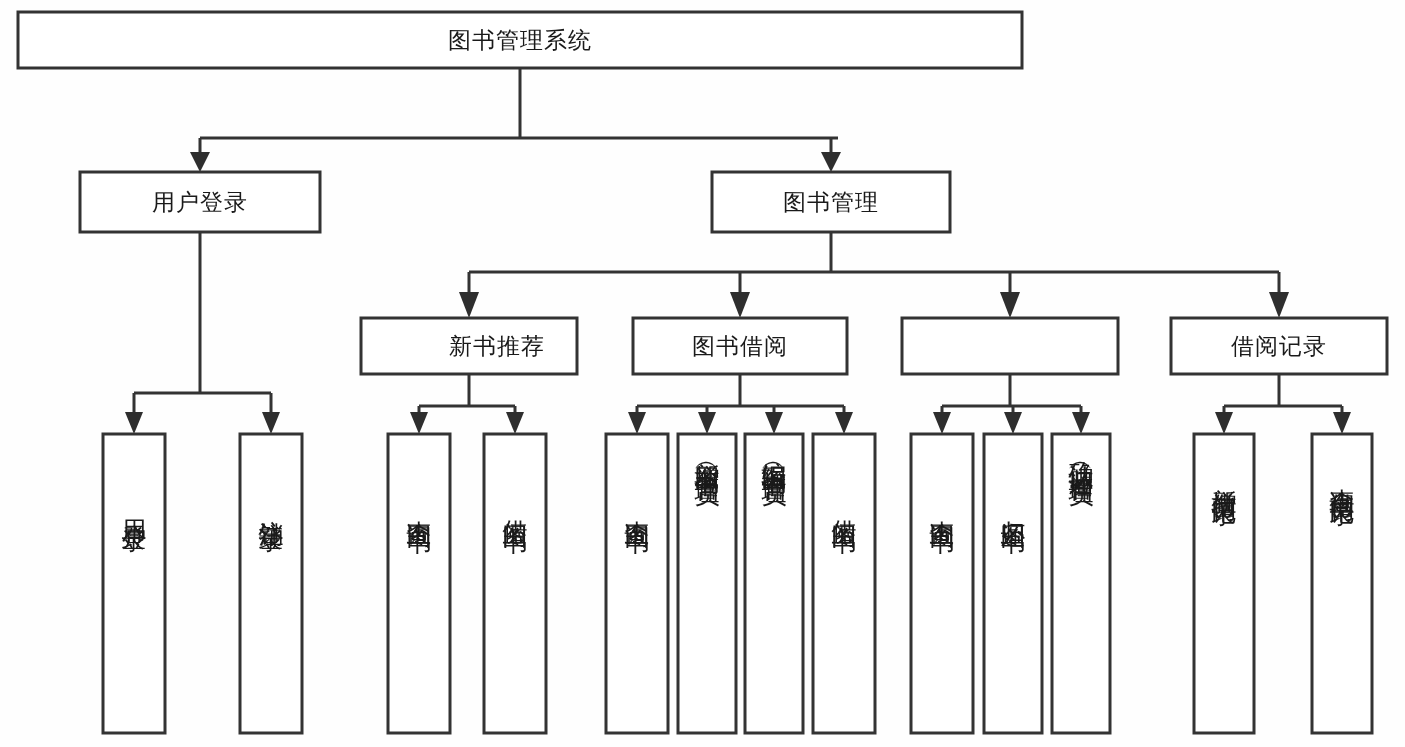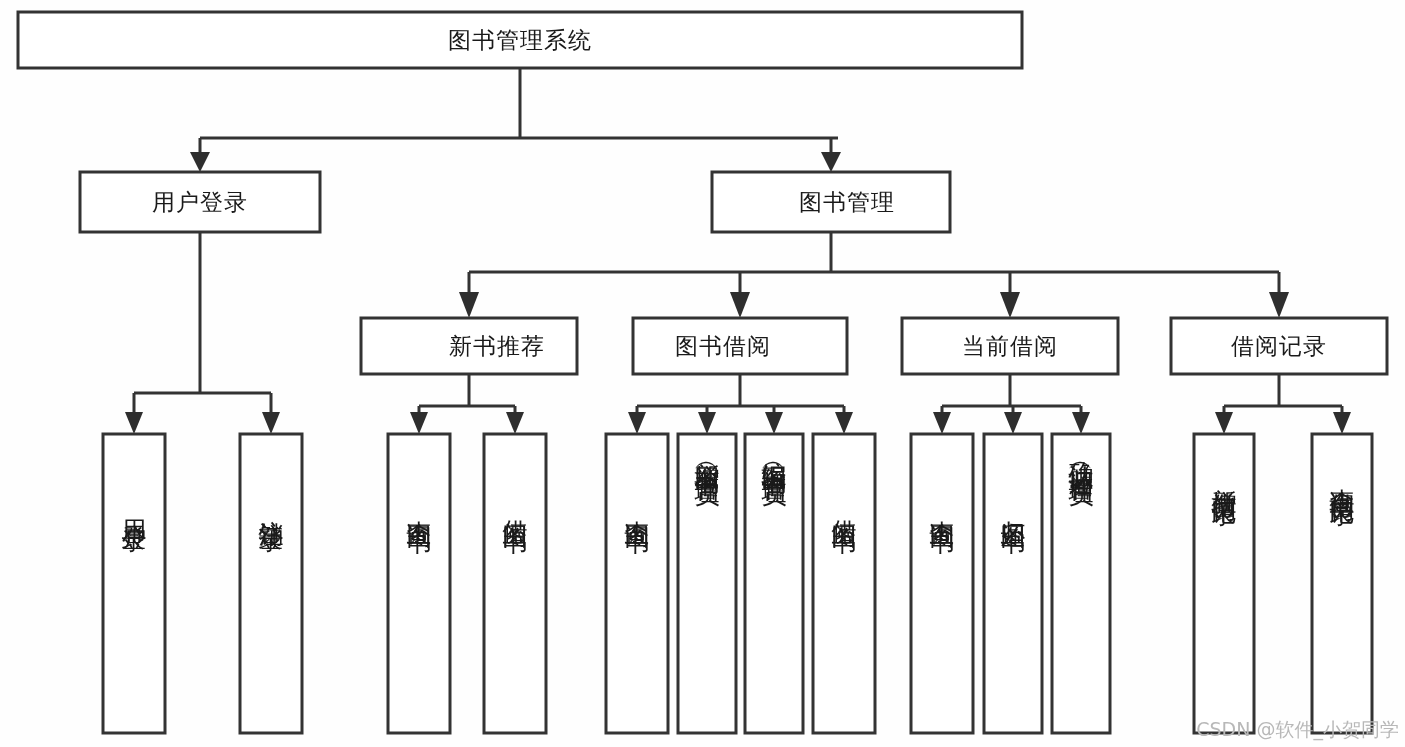--- a/index.html
+++ b/index.html
@@ -195,7 +195,7 @@
   <div class="hlabel-wrap" style="left:80px;  top:172px; width:240px; height:60px;">
     <span class="hlabel-text">用户登录</span>
   </div>
-  <div class="hlabel-wrap" style="left:712px; top:172px; width:238px; height:60px;padding-left:16px;">
+  <div class="hlabel-wrap" style="left:712px; top:172px; width:238px; height:60px;">
     <span class="hlabel-text">图书管理</span>
   </div>
 

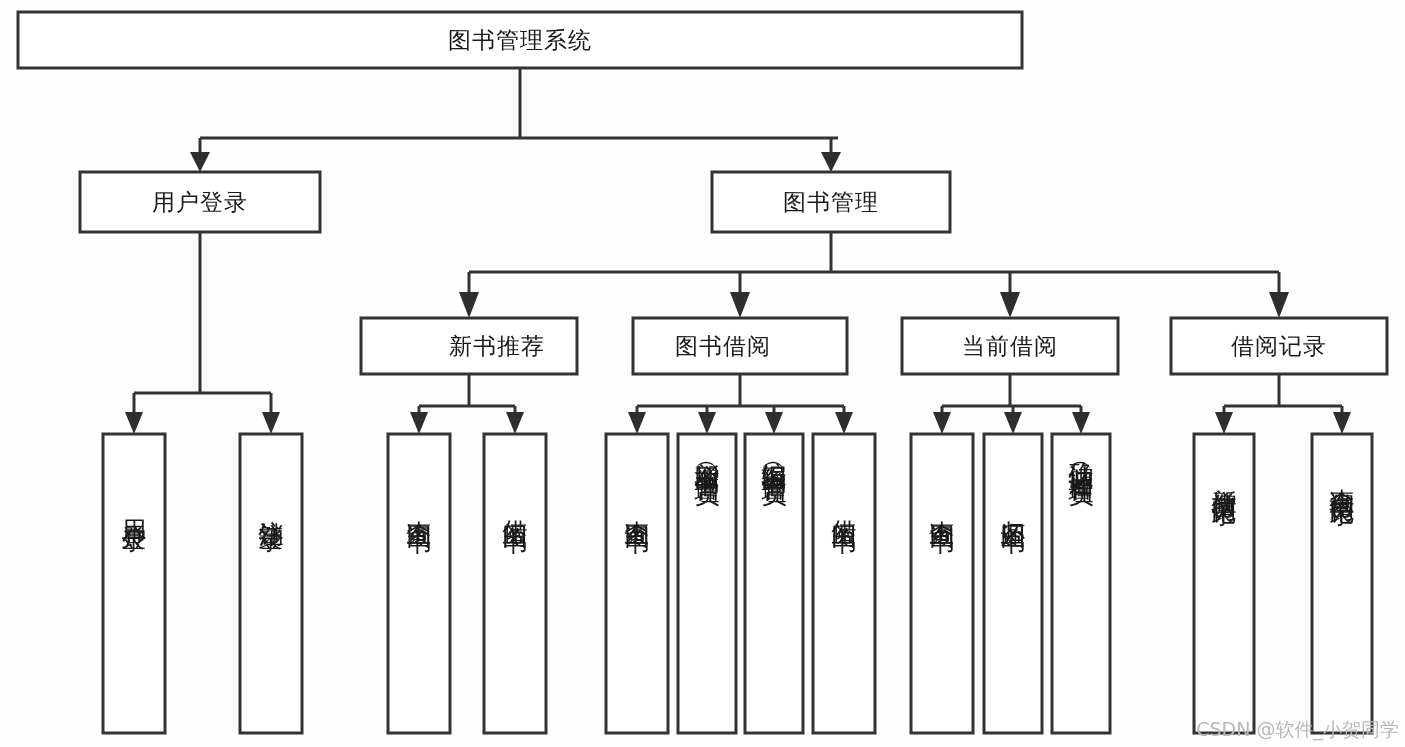--- a/index.html
+++ b/index.html
@@ -202,7 +202,7 @@
   <div class="hlabel-wrap" style="left:361px;  top:318px; width:216px; height:56px;margin-left:28px;">
     <span class="hlabel-text">新书推荐</span>
   </div>
-  <div class="hlabel-wrap" style="left:616px;  top:318px; width:214px; height:56px;">
+  <div class="hlabel-wrap" style="left:633px;  top:318px; width:214px; height:56px;">
     <span class="hlabel-text">图书借阅</span>
   </div>
   <div class="hlabel-wrap" style="left:902px;  top:318px; width:216px; height:56px;">

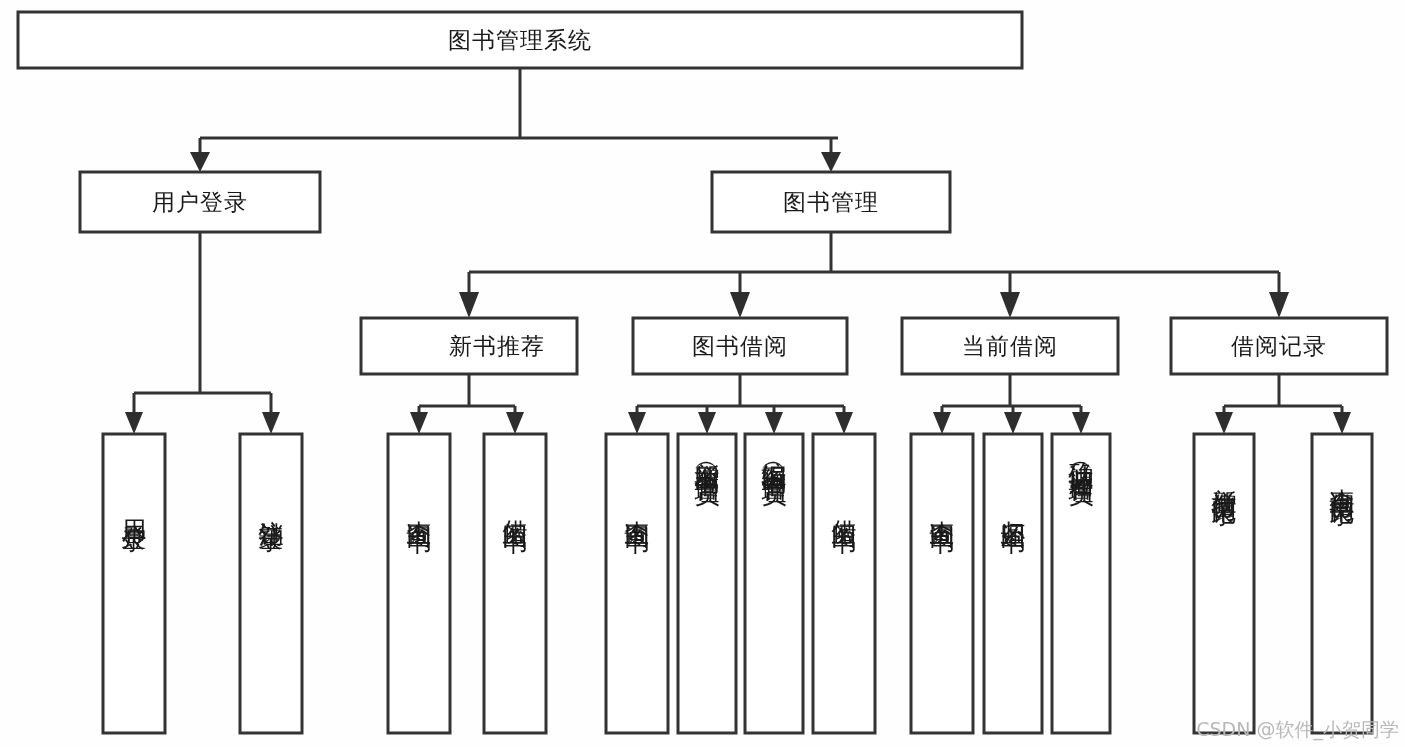--- a/index.html
+++ b/index.html
@@ -205,9 +205,6 @@
   <div class="hlabel-wrap" style="left:633px;  top:318px; width:214px; height:56px;">
     <span class="hlabel-text">图书借阅</span>
   </div>
-  <div class="hlabel-wrap" style="left:902px;  top:318px; width:216px; height:56px;">
-    <span class="hlabel-text">当前借阅</span>
-  </div>
   <div class="hlabel-wrap" style="left:1171px; top:318px; width:216px; height:56px;justify-content:center;">
     <span class="hlabel-text">借阅记录</span>
   </div>

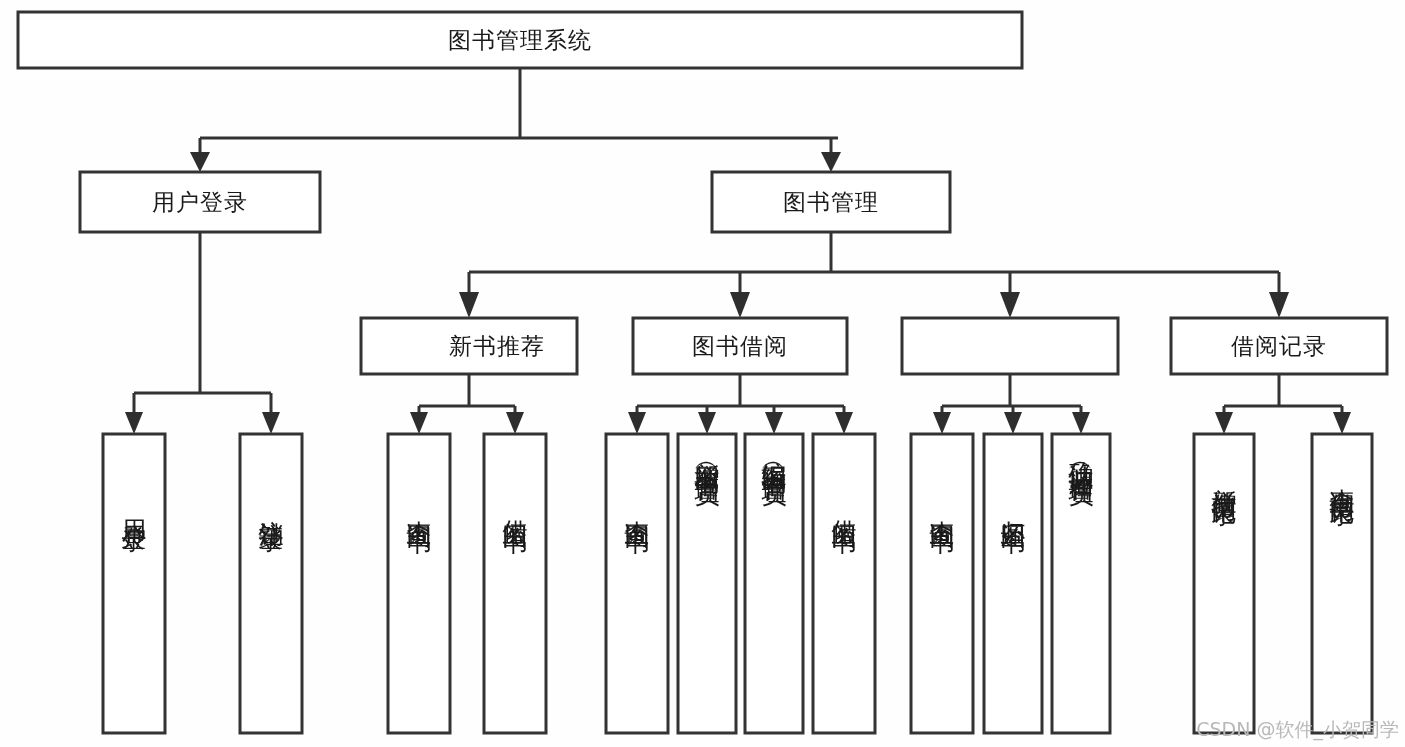--- a/index.html
+++ b/index.html
@@ -249,7 +249,6 @@
     <span class="vlabel-text">查询借阅记录</span>
   </div>
 
-  <div id="watermark">CSDN @软件_小贺同学</div>
 
 </div>
 

